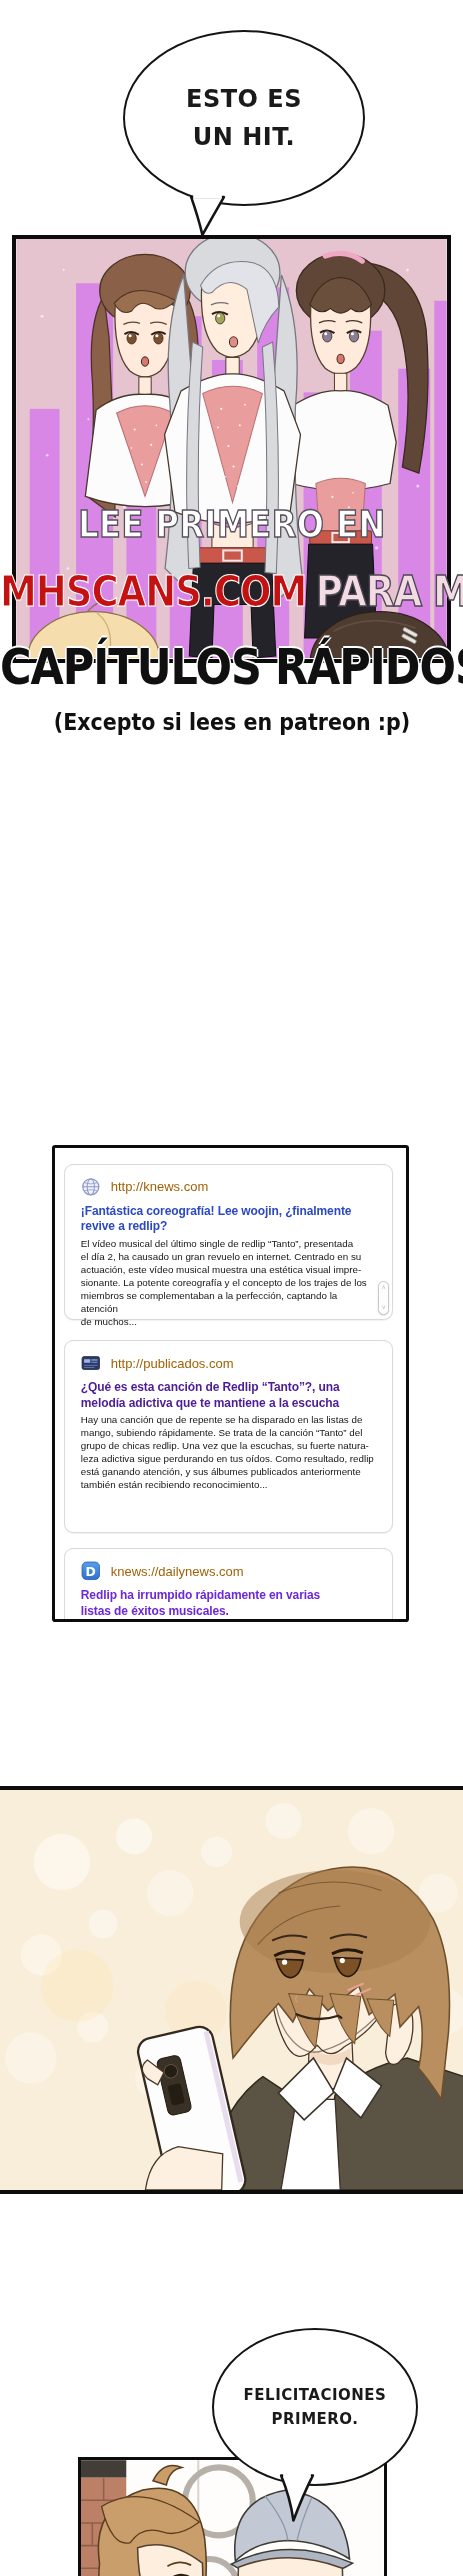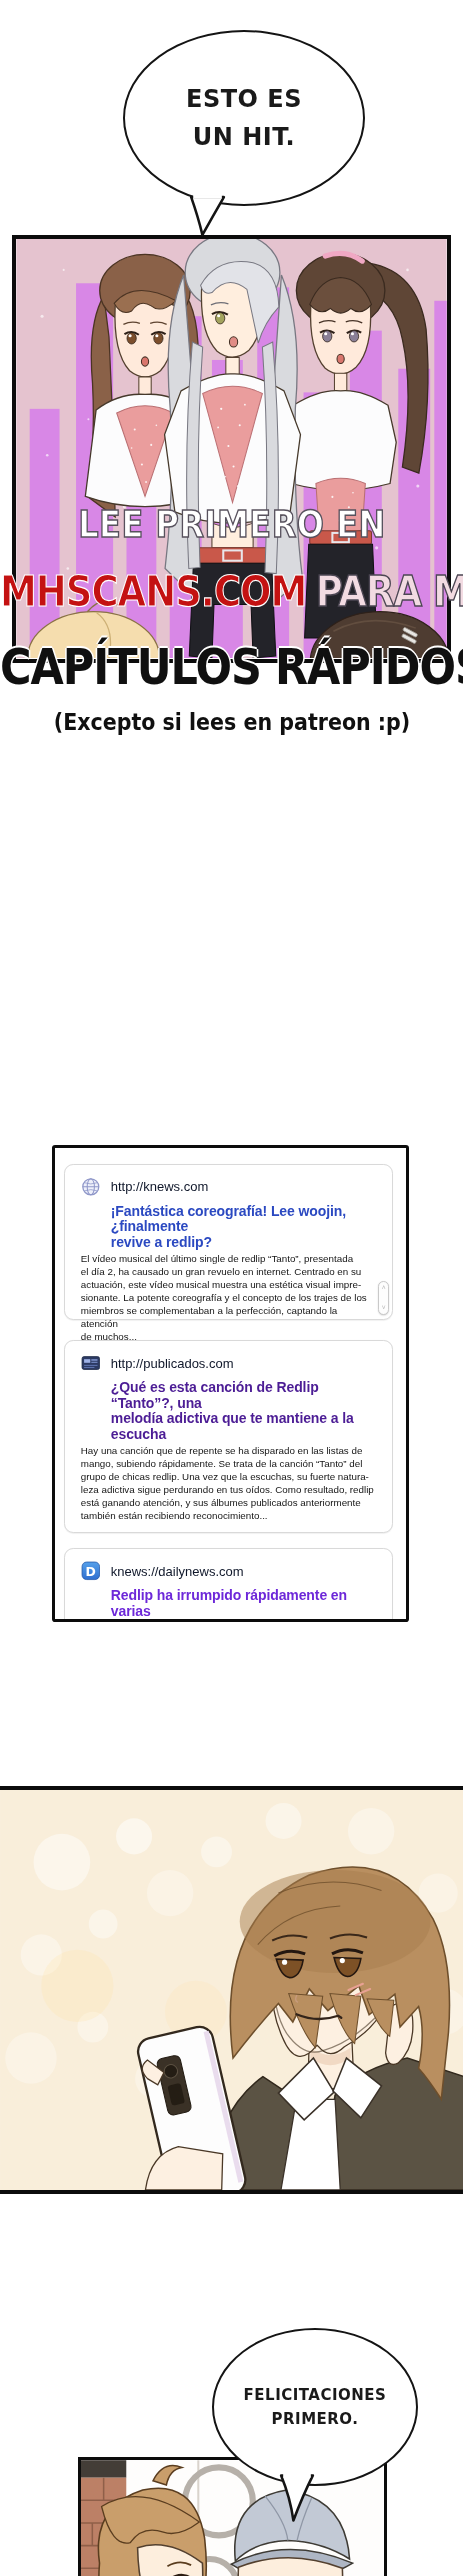--- a/index.html
+++ b/index.html
@@ -38,7 +38,7 @@
   #news-card-3{top:400px;height:124px;}
   .url-row{display:flex;align-items:center;gap:10.3px;height:19.6px;}
   .url-icon{width:19.6px;height:19.6px;flex:0 0 19.6px;position:relative;}
-  .url-text{font-size:13px;color:#0f172a;}
+  .url-text{font-size:13px;color:#a16207;}
   .news-title{margin-top:7.2px;font-weight:bold;font-size:14px;line-height:15.5px;white-space:pre-line;letter-spacing:-0.1px;margin-left:30px;}
   .news-body{margin-top:2px;font-size:9.8px;line-height:13px;color:#151515;white-space:pre-line;}
   .daily-letter{position:absolute;left:0;top:0;width:19.6px;height:19.6px;display:flex;align-items:center;justify-content:center;

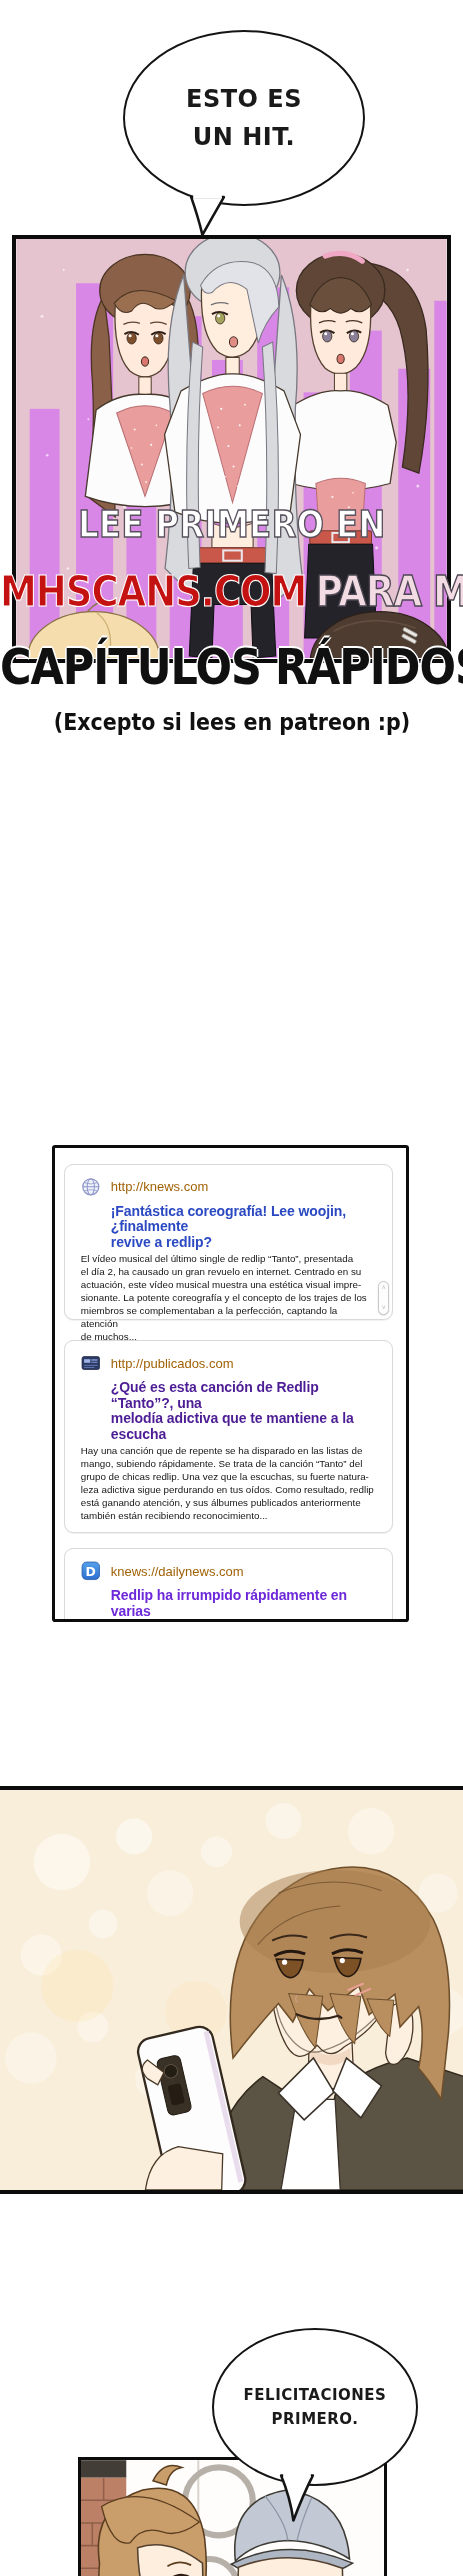--- a/index.html
+++ b/index.html
@@ -39,7 +39,7 @@
   .url-row{display:flex;align-items:center;gap:10.3px;height:19.6px;}
   .url-icon{width:19.6px;height:19.6px;flex:0 0 19.6px;position:relative;}
   .url-text{font-size:13px;color:#a16207;}
-  .news-title{margin-top:7.2px;font-weight:bold;font-size:14px;line-height:15.5px;white-space:pre-line;letter-spacing:-0.1px;margin-left:30px;}
+  .news-title{margin-top:7.2px;font-weight:bold;font-size:12px;line-height:15.5px;white-space:pre-line;letter-spacing:-0.1px;}
   .news-body{margin-top:2px;font-size:9.8px;line-height:13px;color:#151515;white-space:pre-line;}
   .daily-letter{position:absolute;left:0;top:0;width:19.6px;height:19.6px;display:flex;align-items:center;justify-content:center;
                 color:#fff;font-weight:bold;font-size:12.4px;font-family:"DejaVu Sans",sans-serif;}

